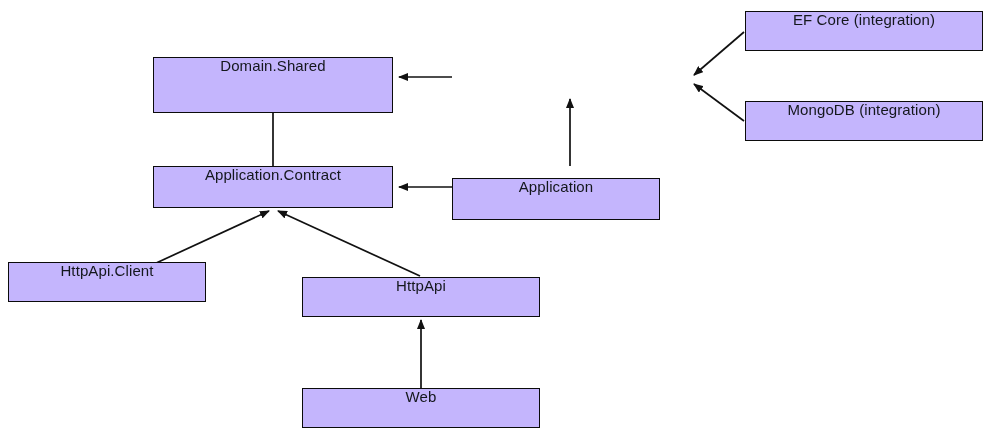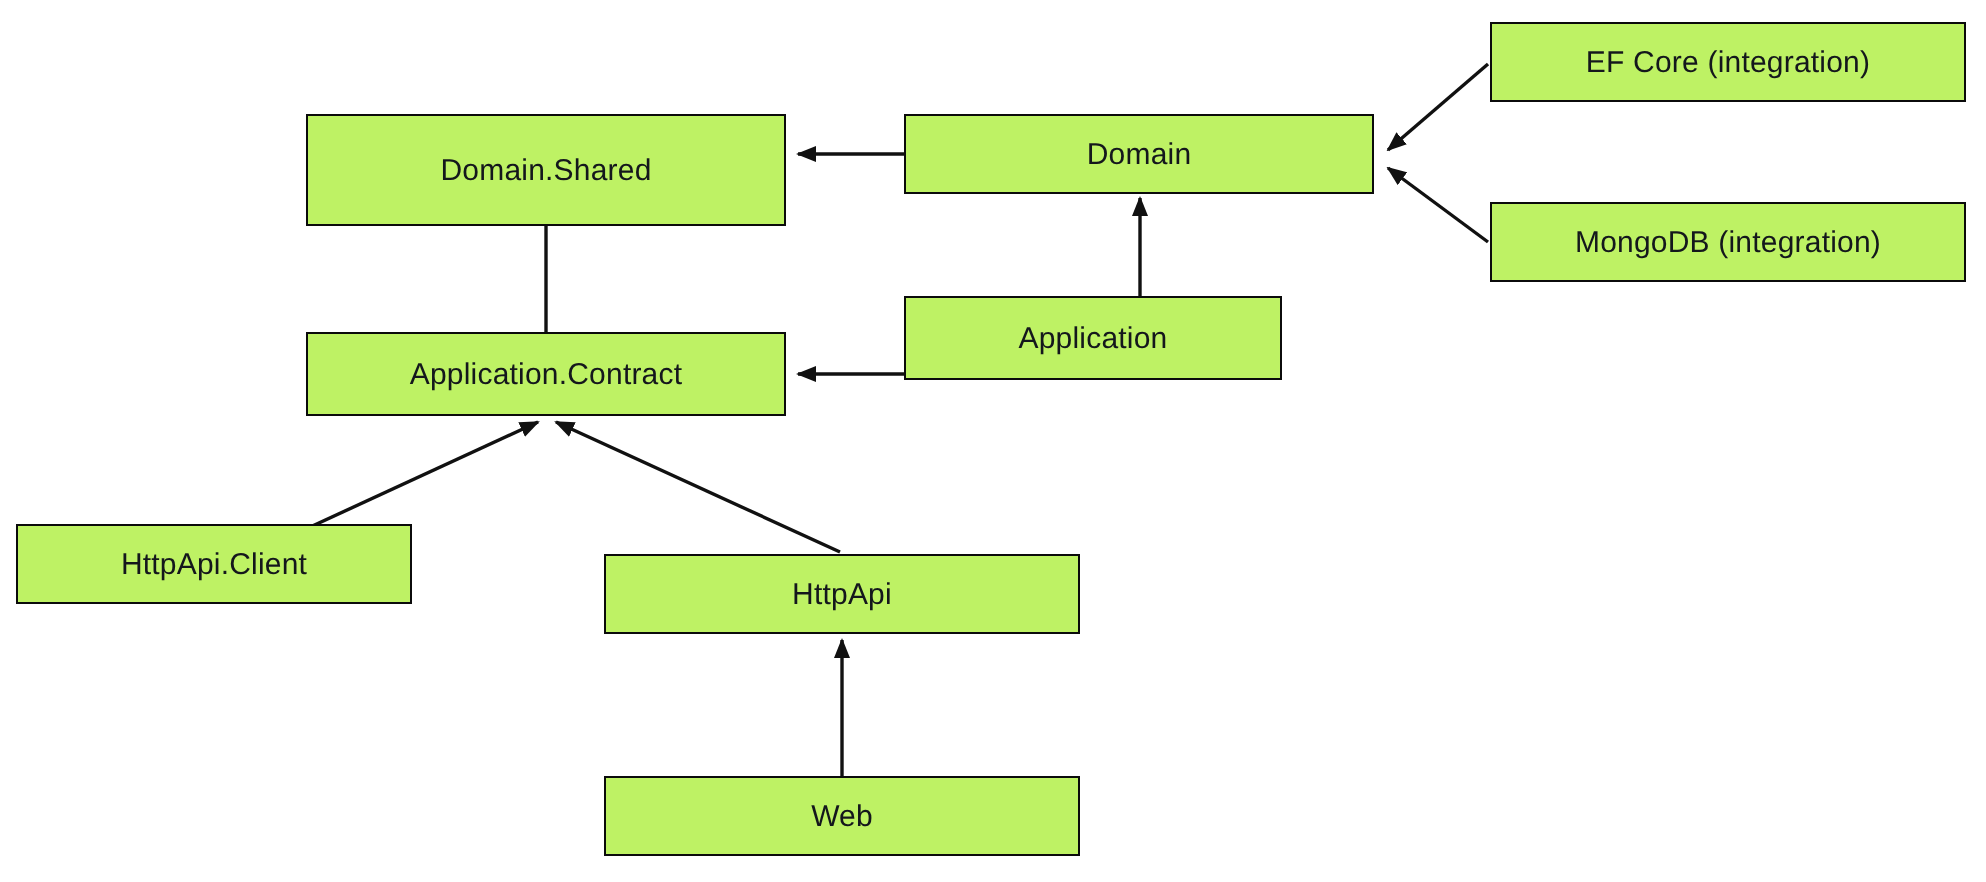--- a/index.html
+++ b/index.html
@@ -30,10 +30,10 @@
   .node {
     position: absolute;
     box-sizing: border-box;
-    background: #bef264;
+    background: #c4b5fd;
     border: 1.6px solid #0b0b0b;
     display: flex;
-    align-items: center;
+    align-items: flex-start;
     justify-content: center;
     z-index: 2;
   }

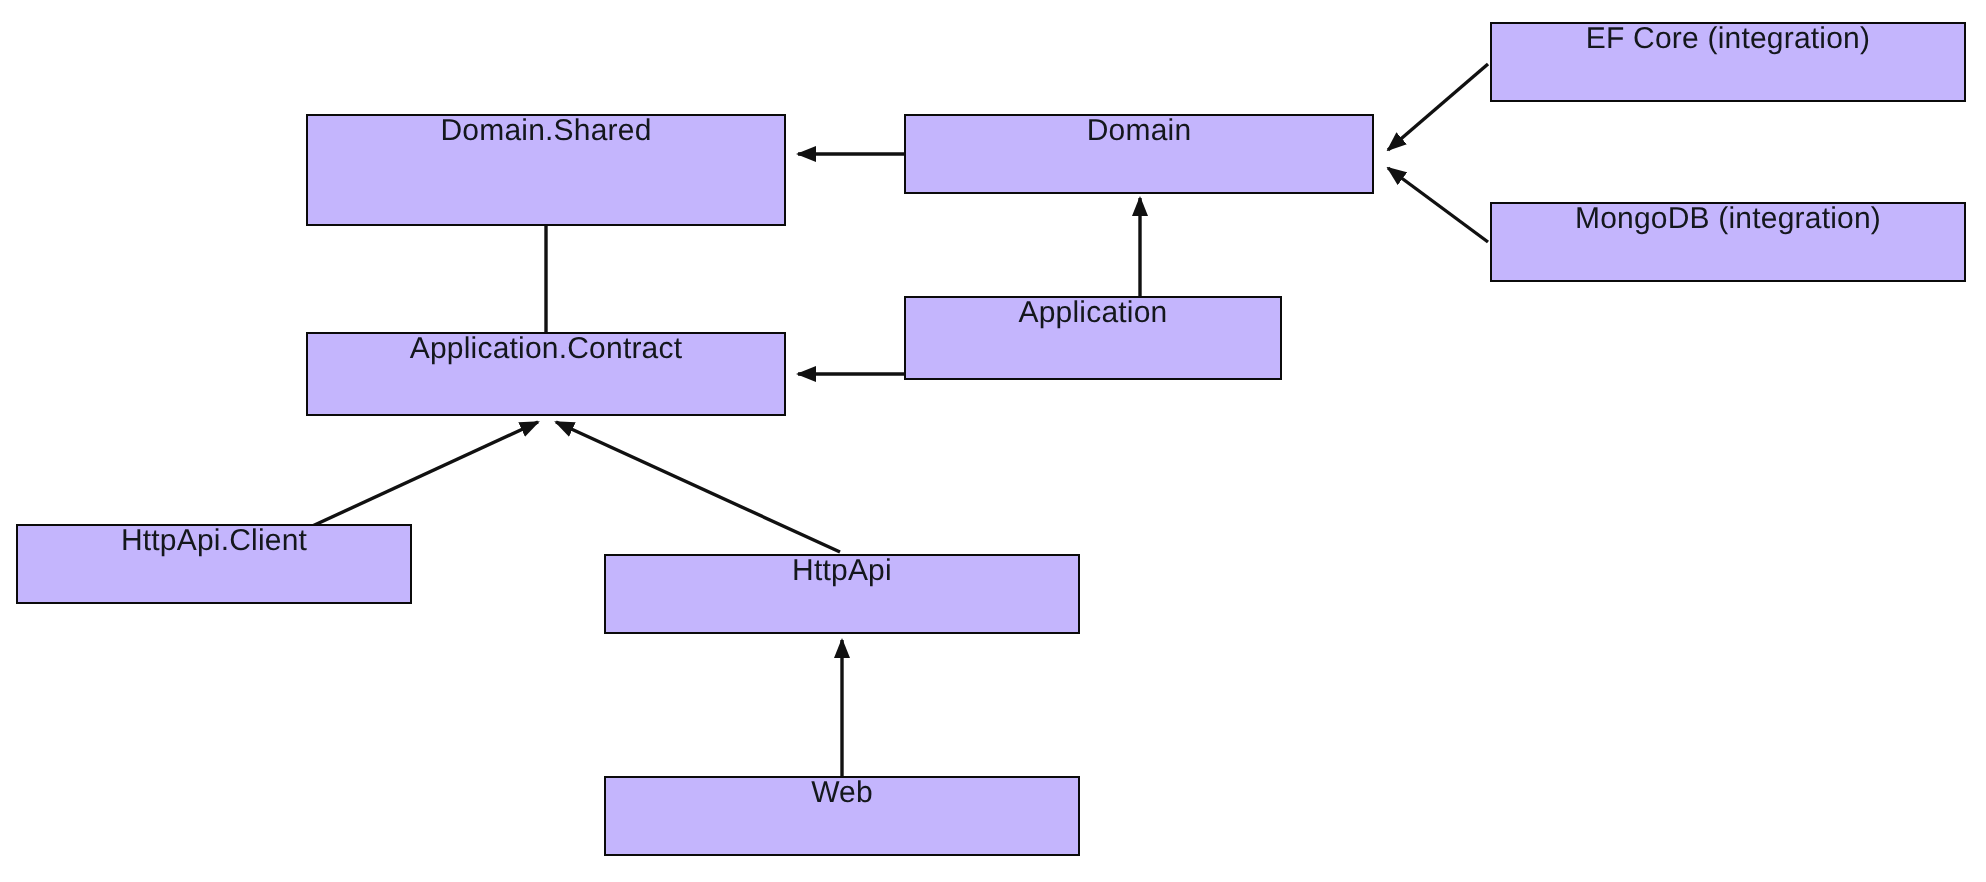--- a/index.html
+++ b/index.html
@@ -83,9 +83,6 @@
     <span class="node-label">Domain.Shared</span>
   </div>
 
-  <div class="node" style="left:452px; top:57px; width:235px; height:40px;">
-    <span class="node-label">Domain</span>
-  </div>
 
   <div class="node" style="left:745px; top:11px; width:238px; height:40px;">
     <span class="node-label">EF Core (integration)</span>

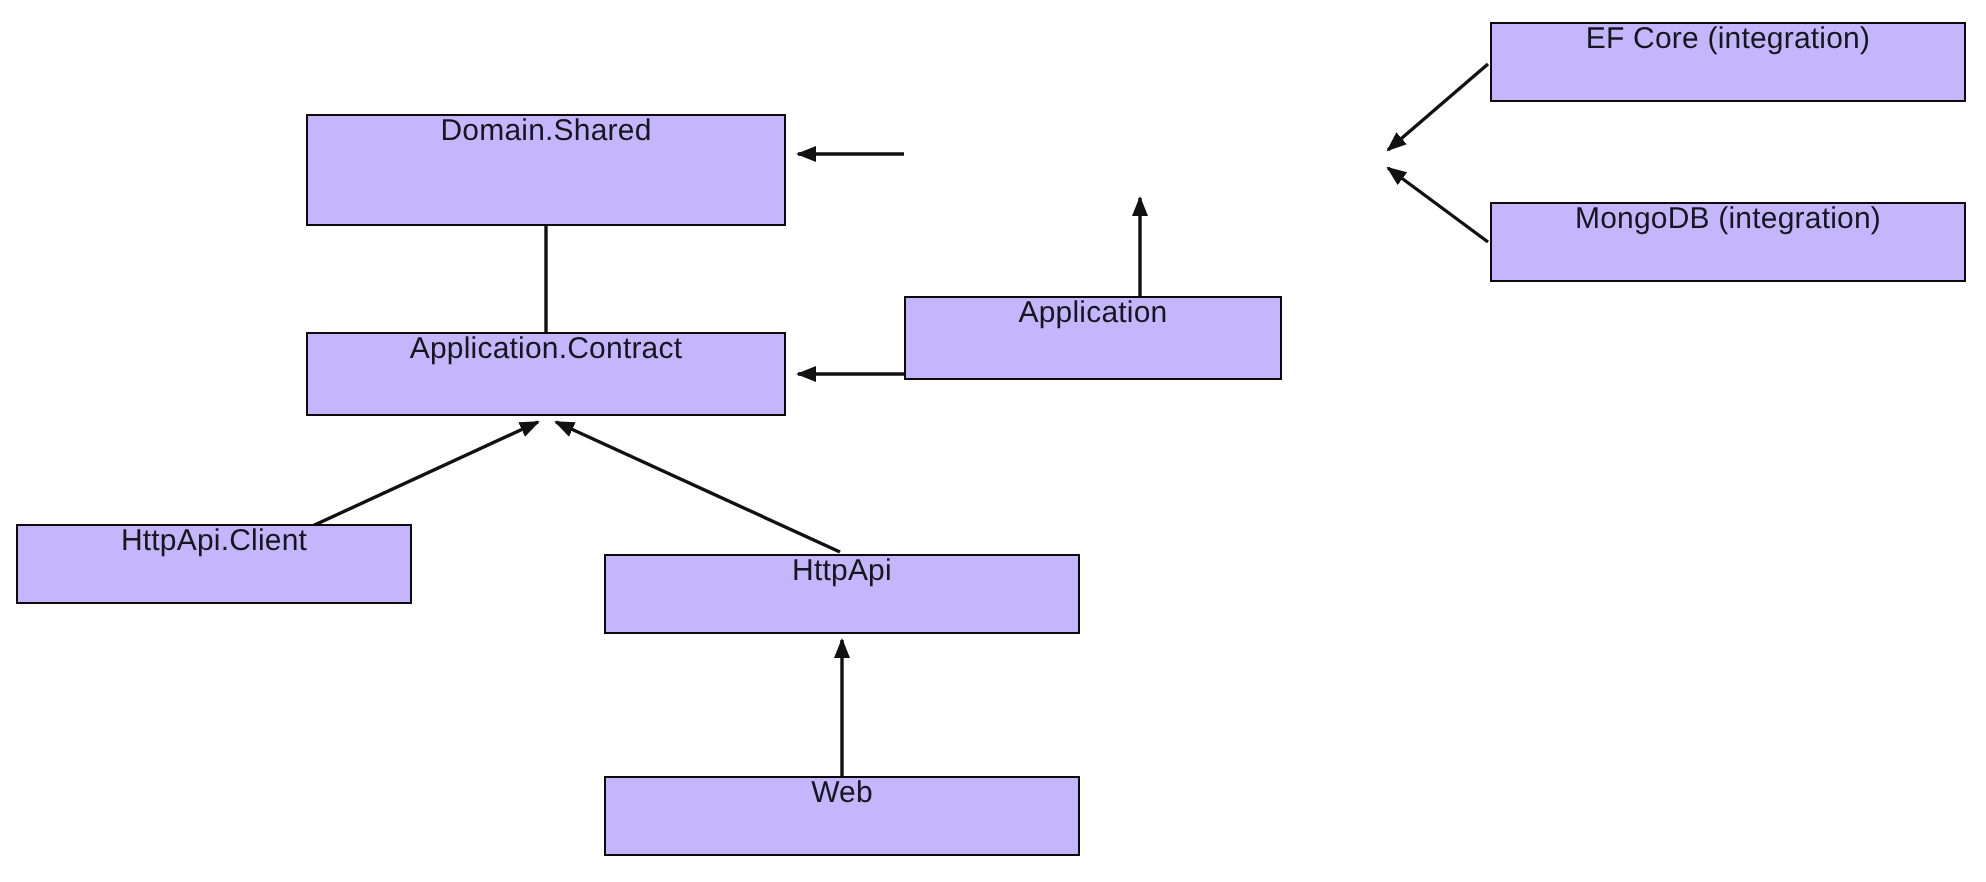--- a/index.html
+++ b/index.html
@@ -96,7 +96,7 @@
     <span class="node-label">MongoDB (integration)</span>
   </div>
 
-  <div class="node" style="left:452px; top:148px; width:189px; height:42px;">
+  <div class="node" style="left:452px; top:178px; width:208px; height:42px;">
     <span class="node-label">Application</span>
   </div>
 

